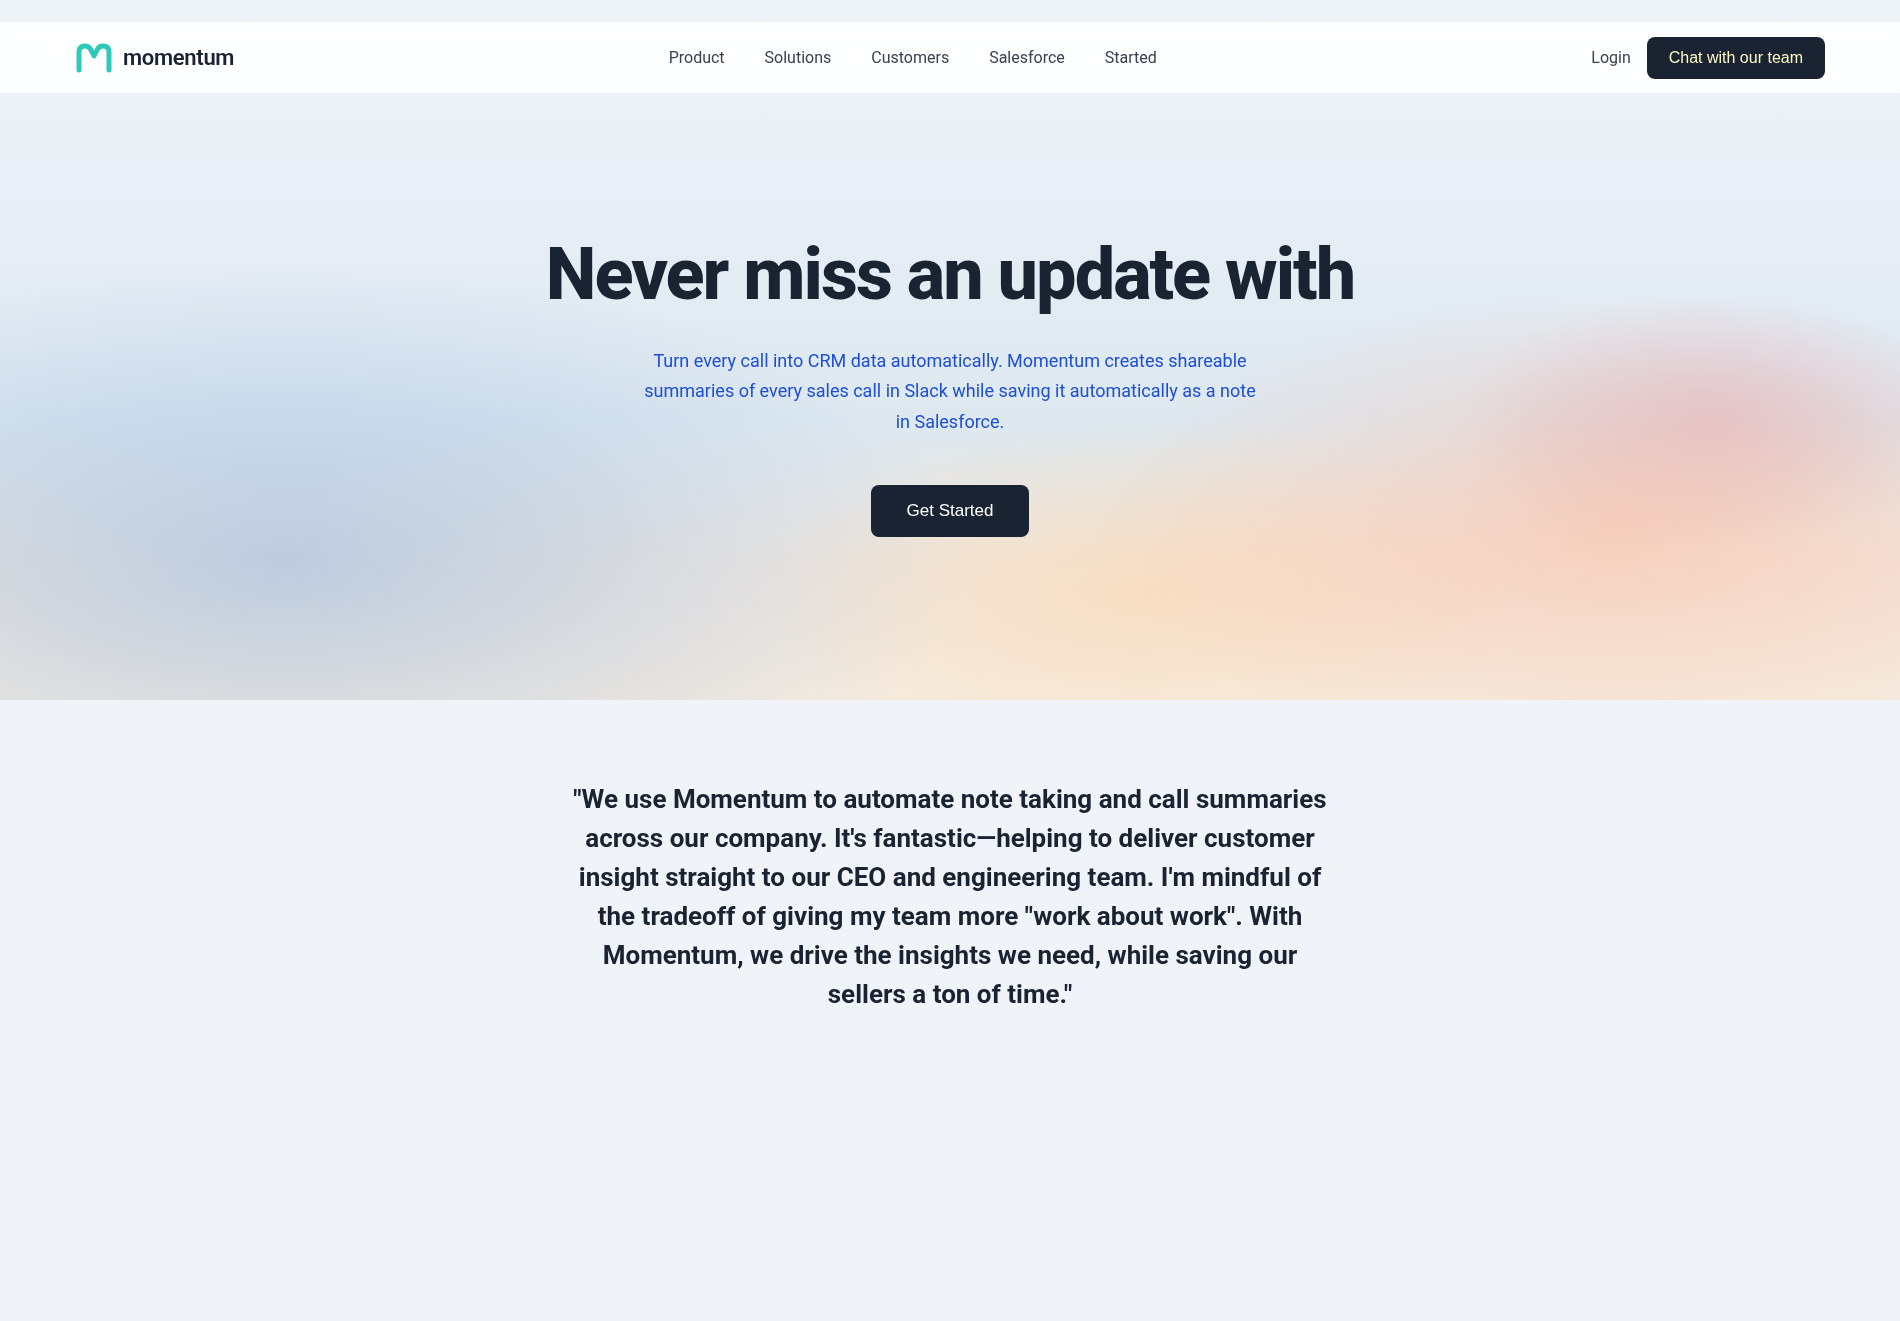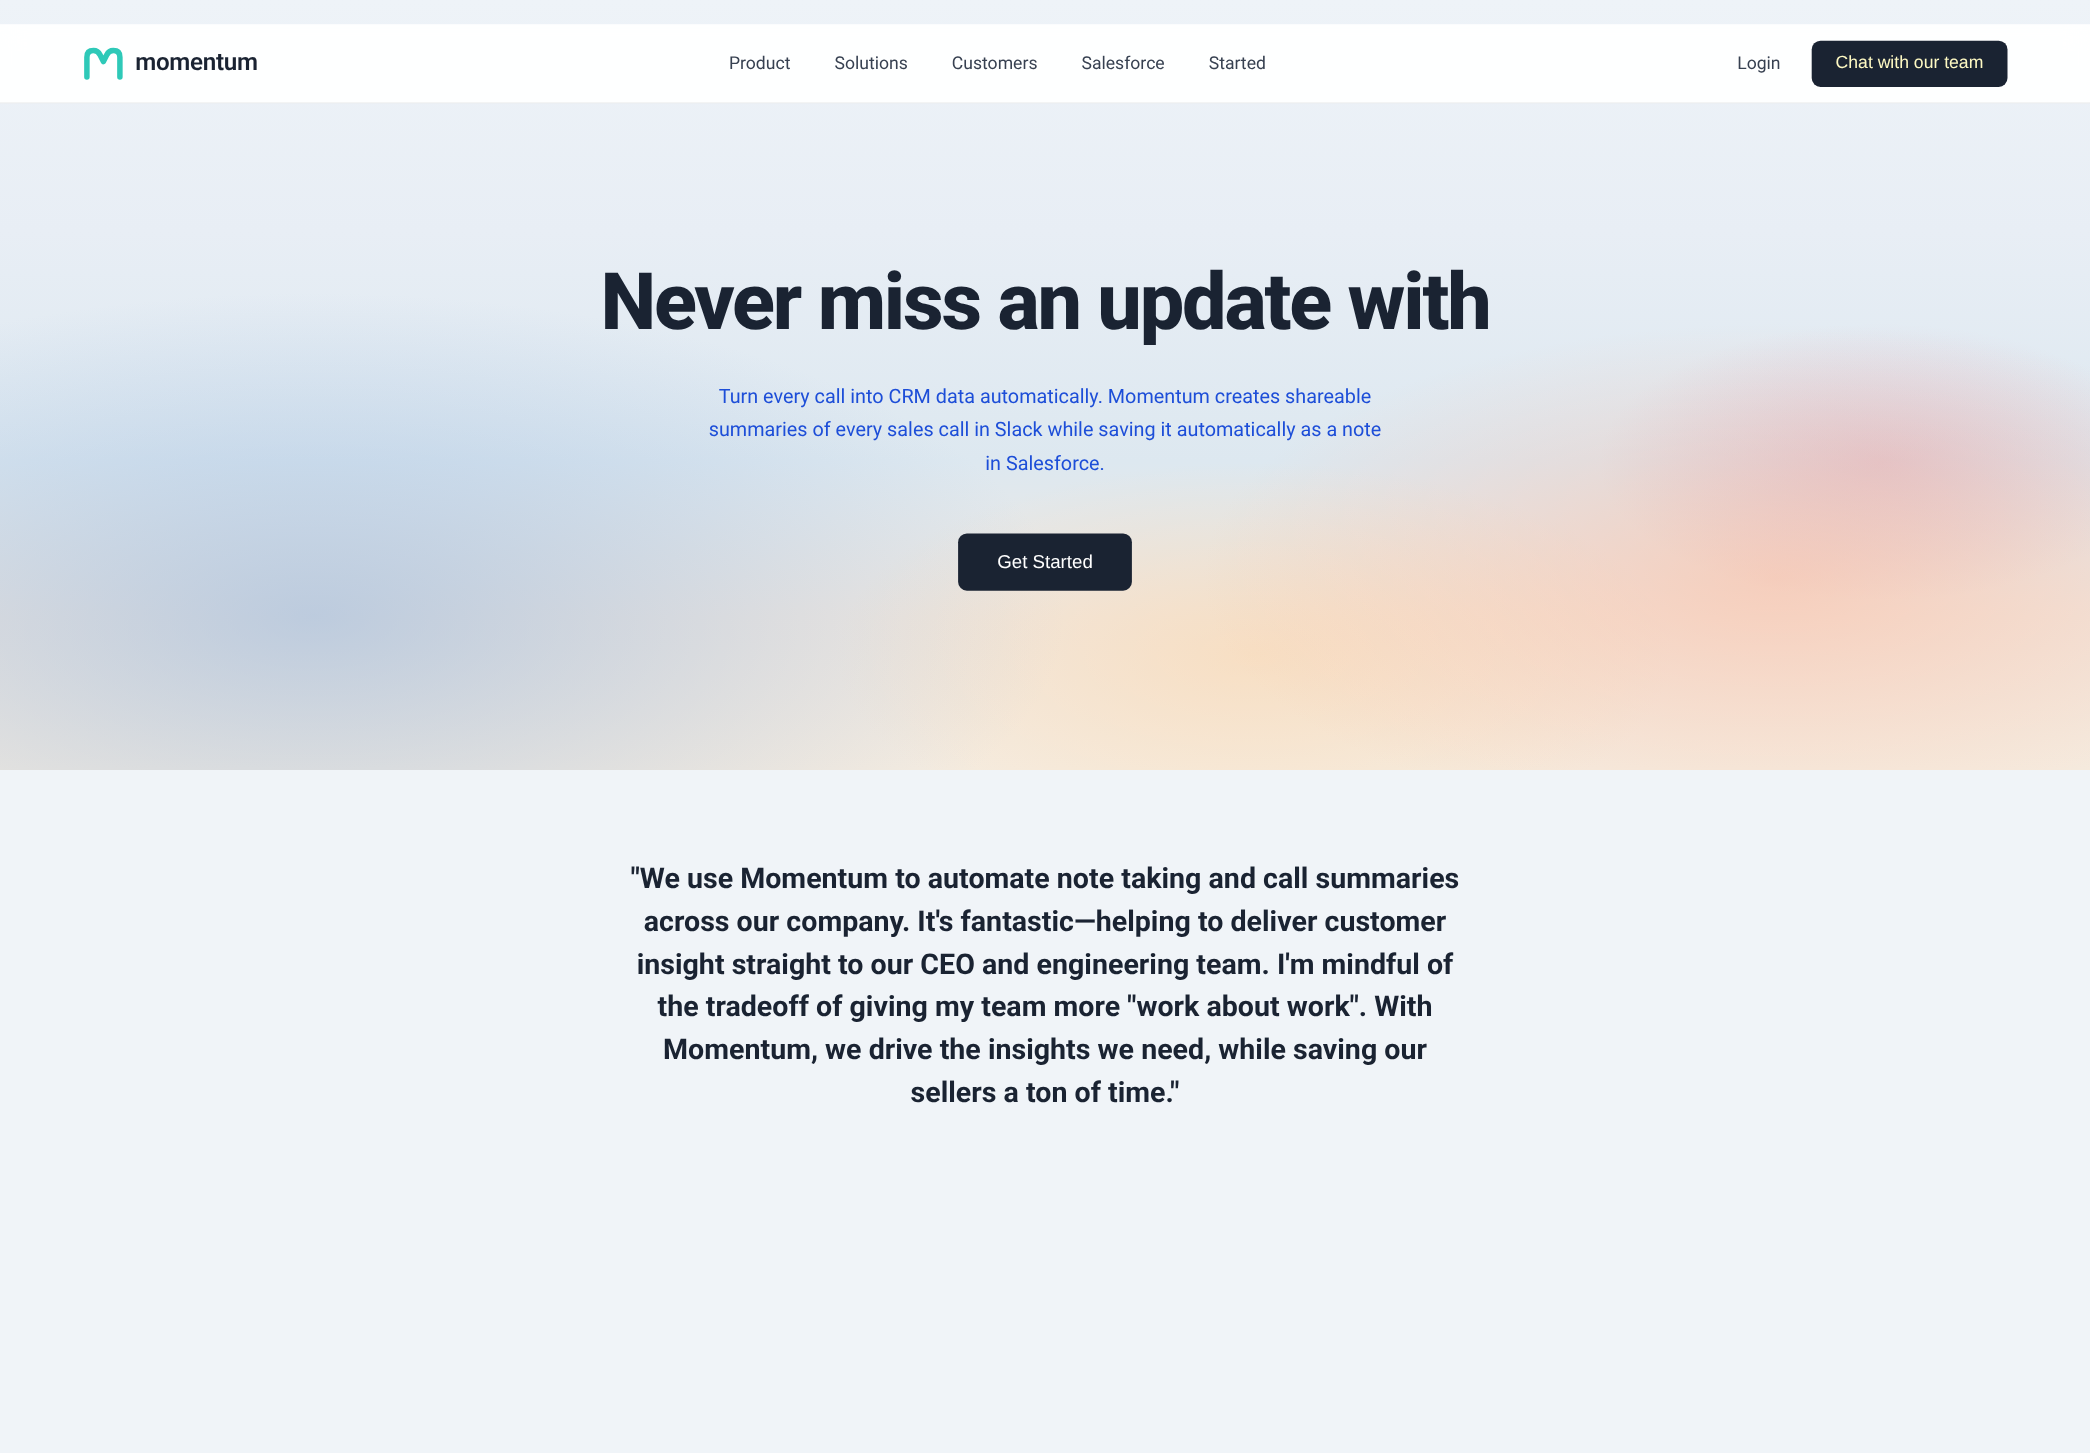--- a/index.html
+++ b/index.html
@@ -70,7 +70,7 @@
     .nav-right {
       display: flex;
       align-items: center;
-      gap: 28px;
+      gap: 16px;
     }
 
     .nav-login {

